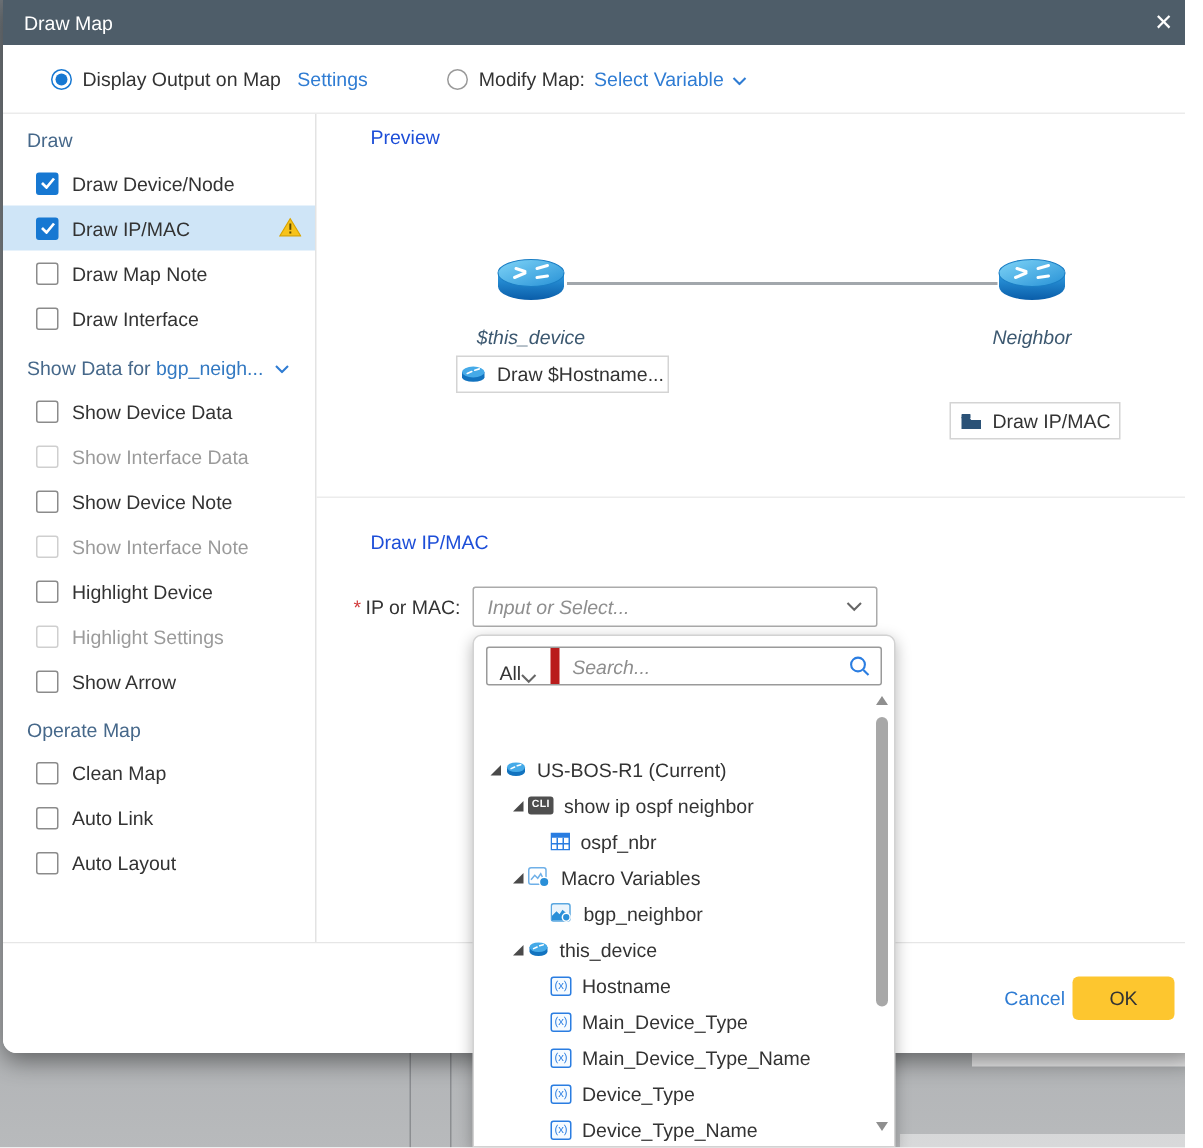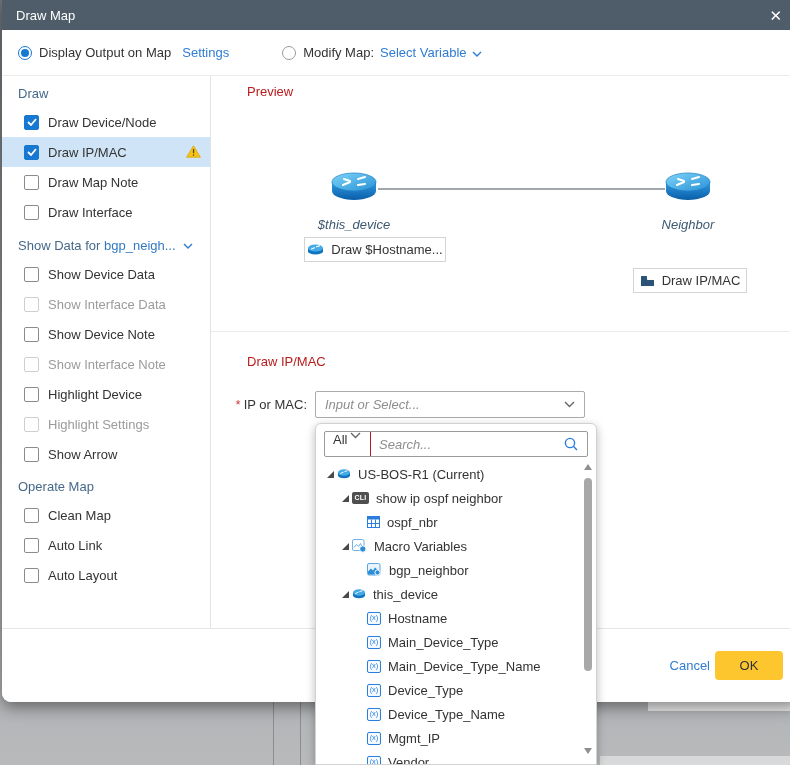--- a/index.html
+++ b/index.html
@@ -18,7 +18,7 @@
     padding:0 14px;font-size:13px;}
   .close{margin-left:auto;cursor:pointer;font-size:15px;line-height:1;color:#fff;padding:2px 4px;}
   .mode-row{position:absolute;top:30px;left:0;right:0;height:45px;border-bottom:1px solid #ebebeb;
-    display:flex;align-items:center;padding-left:16px;}
+    display:flex;align-items:center;padding-left:32px;}
   .radio{width:14px;height:14px;border-radius:50%;border:1px solid #9a9a9a;box-sizing:border-box;
     position:relative;flex:0 0 auto;background:#fff;}
   .radio.sel{border:1.5px solid #1778d2;}

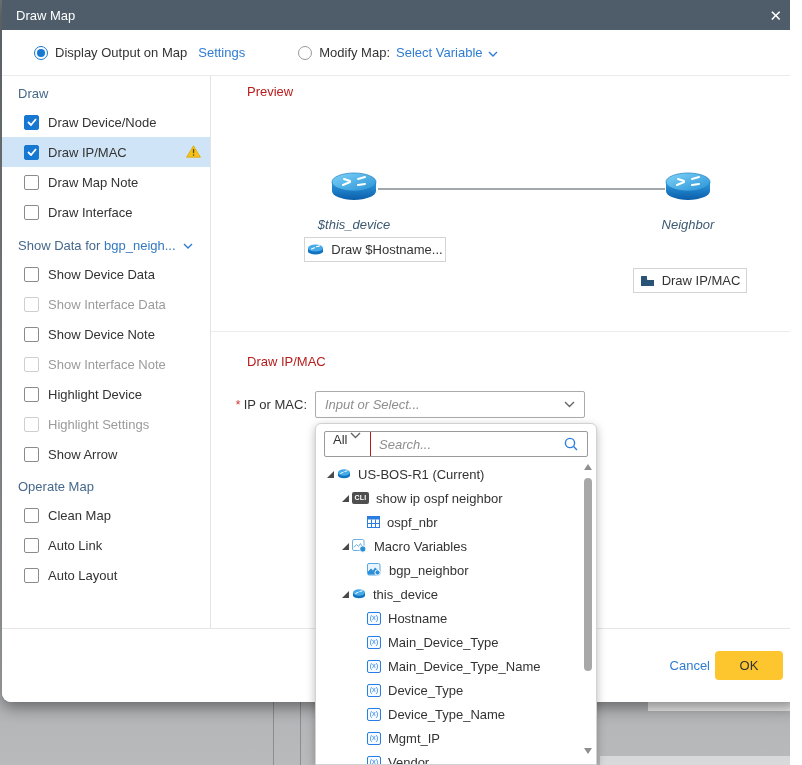--- a/index.html
+++ b/index.html
@@ -47,7 +47,7 @@
 
   
   .preview{position:absolute;left:209px;top:76px;width:589px;height:256px;border-bottom:1px solid #ececec;box-sizing:border-box;}
-  .panel-h{position:absolute;left:36px;top:8px;color:#b91c1c;}
+  .panel-h{position:absolute;left:36px;top:8px;color:#1d4ed8;}
   .plink{position:absolute;left:167px;top:112px;width:287px;height:2px;background:#a2a7ac;}
   .prouter{position:absolute;line-height:0;}
   .prouter.l{left:119px;top:94px;} .prouter.r{left:453px;top:94px;}

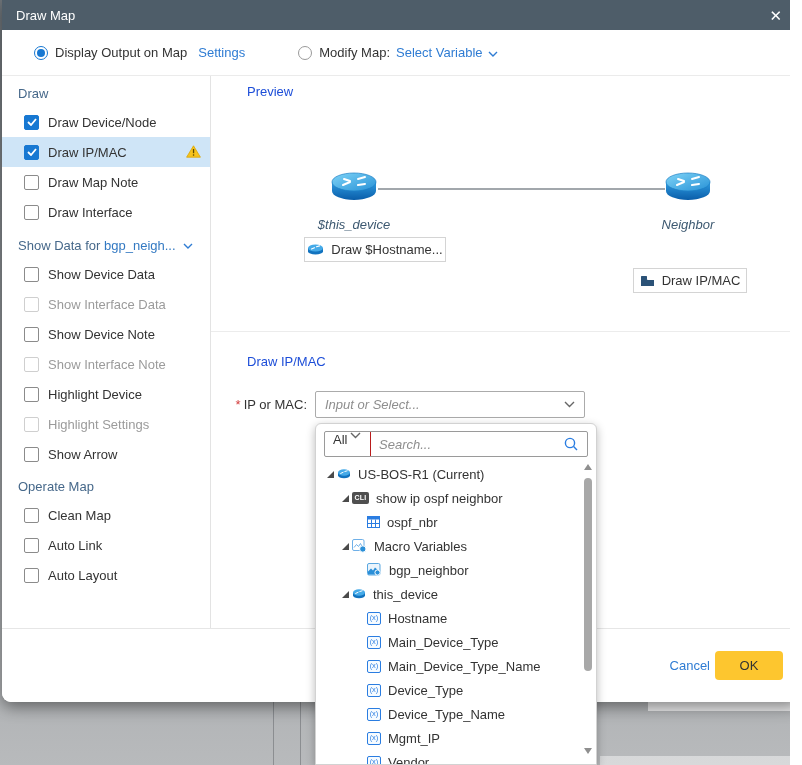--- a/index.html
+++ b/index.html
@@ -77,7 +77,7 @@
     box-sizing:border-box;z-index:10;}
   .filter{position:absolute;top:7px;left:8px;right:8px;height:26px;border:1px solid #9a9a9a;
     border-radius:2px;display:flex;box-sizing:border-box;}
-  .fselect{width:128px;border-right:1px solid #b91c1c;display:flex;align-items:flex-start;
+  .fselect{width:128px;border-right:6px solid #b91c1c;display:flex;align-items:flex-end;
     padding-left:8px;box-sizing:border-box;cursor:pointer;}
   .fselect .val{flex:1;}
   .fsearch{flex:1;display:flex;align-items:center;}

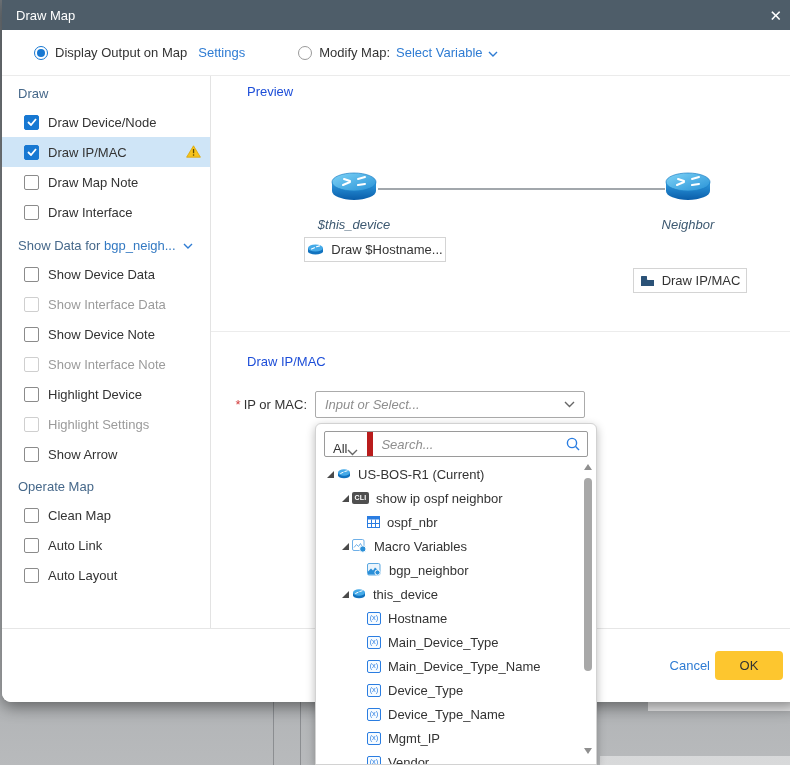--- a/index.html
+++ b/index.html
@@ -308,7 +308,7 @@
       </span>
     </div>
     <div class="tree">
-        <div class="trow" style="padding-left: 7px;">
+        <div class="trow" style="padding-left: 7px; margin-top: 39px;">
           <span class="tri">
             <svg width="9" height="9">
               <polygon points="8,1 8,8 1,8" fill="#4a4a4a"></polygon>

